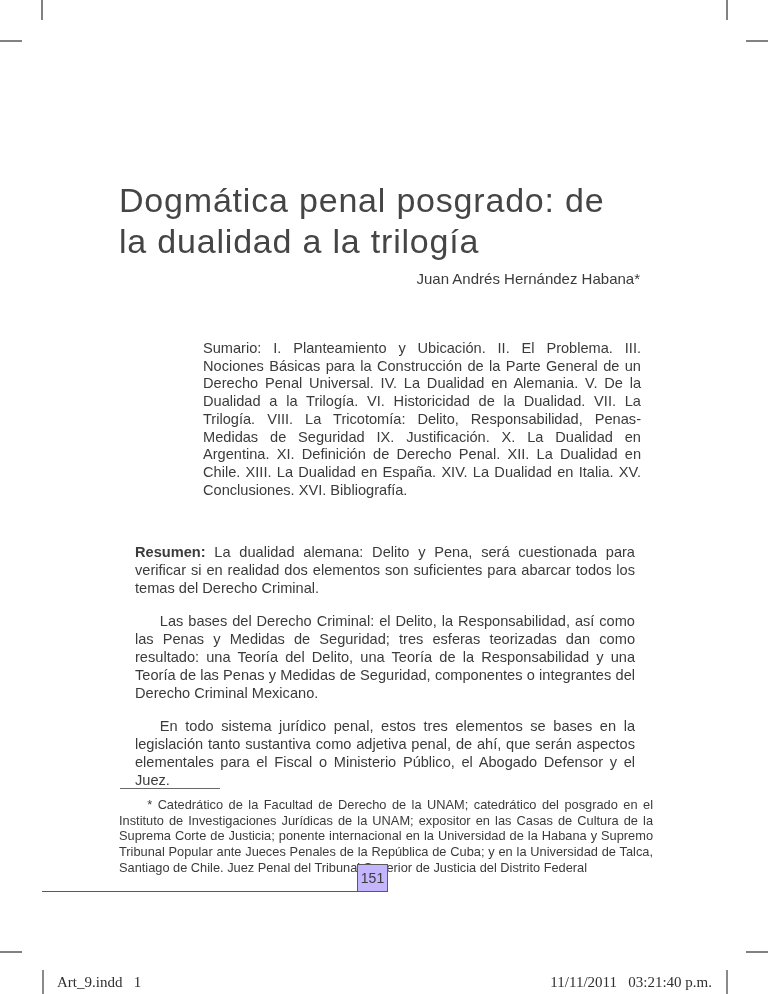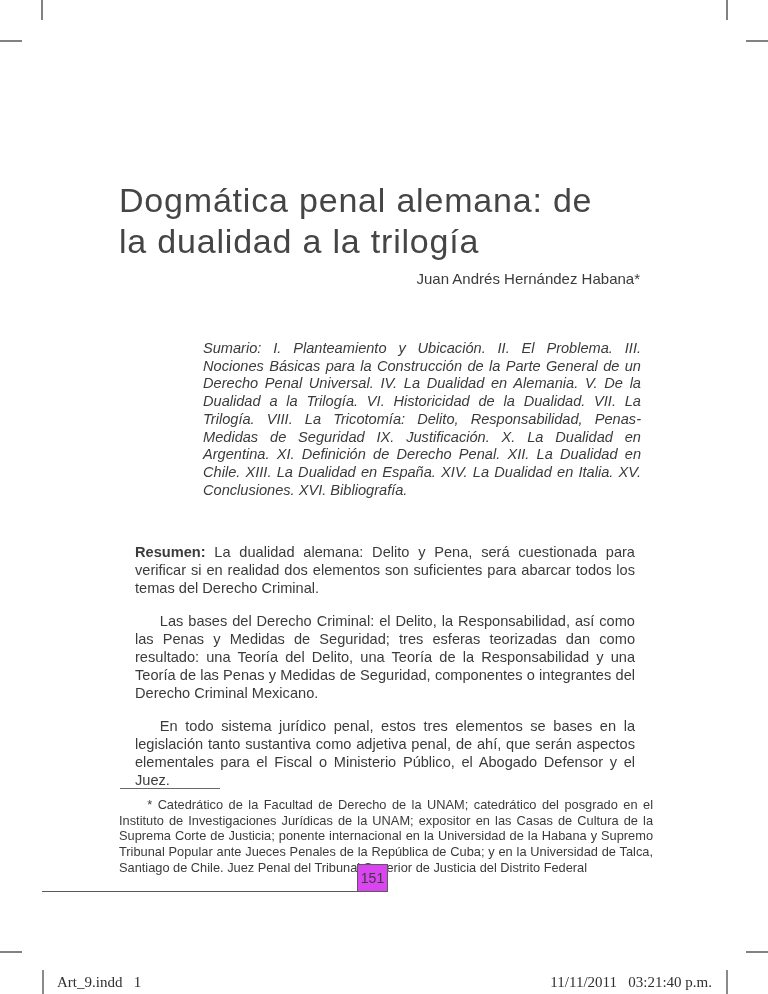--- a/index.html
+++ b/index.html
@@ -96,7 +96,7 @@
 <div class="mark mark-h" style="left:746px; top:951px;"></div>
 
 <div class="abs title">
-  <div>Dogmática penal alemana: de</div>
+  <div>Dogmática penal posgrado: de</div>
   <div>la dualidad a la trilogía</div>
 </div>
 

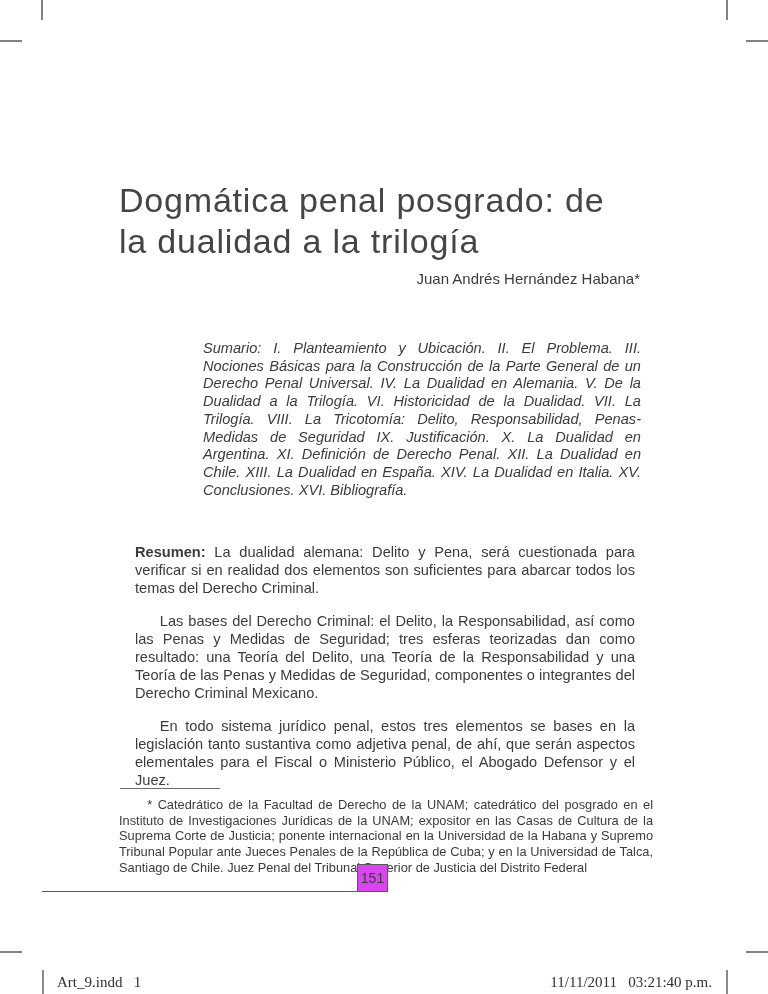--- a/index.html
+++ b/index.html
@@ -37,7 +37,6 @@
     font-size: 14.6px; line-height: 17.7px;
     text-align: justify;
     color: #3b3b3b;
-    font-style: italic;
   }
 
   .resumen {

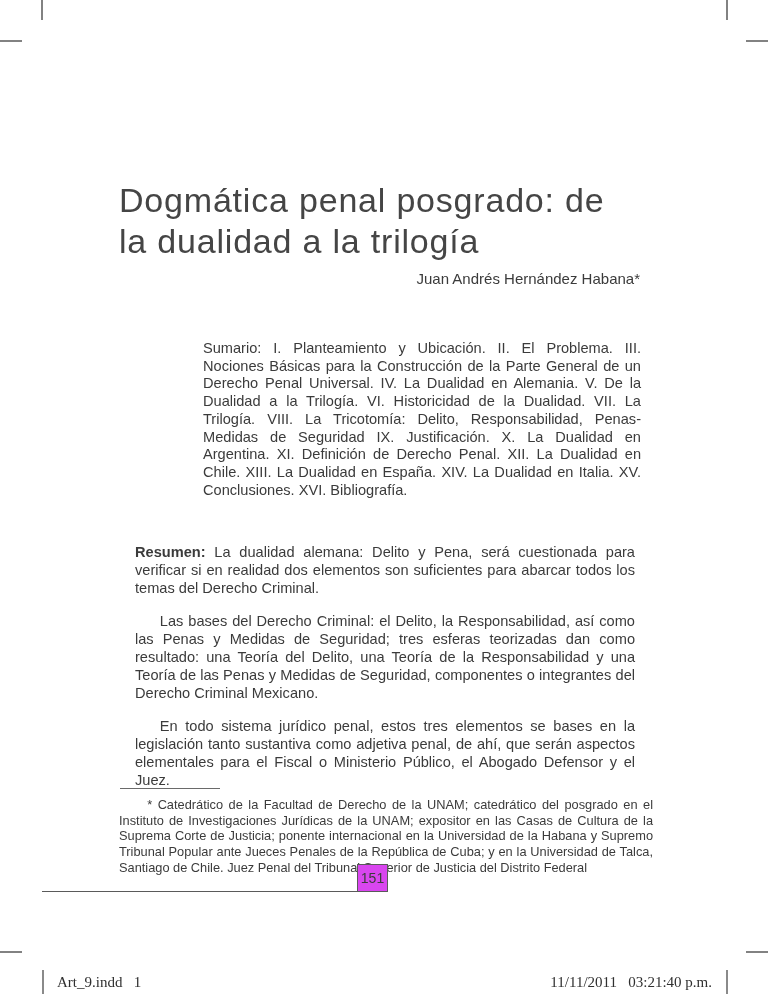--- a/index.html
+++ b/index.html
@@ -66,7 +66,7 @@
     border: 1px solid #5a5a5a;
     display: flex; align-items: center; justify-content: center;
     font-size: 14px; color: #3b3b3b;
-    background: #d946ef;
+    background: #c4b5fd;
     box-sizing: border-box;
   }
   .pagenum-line {

